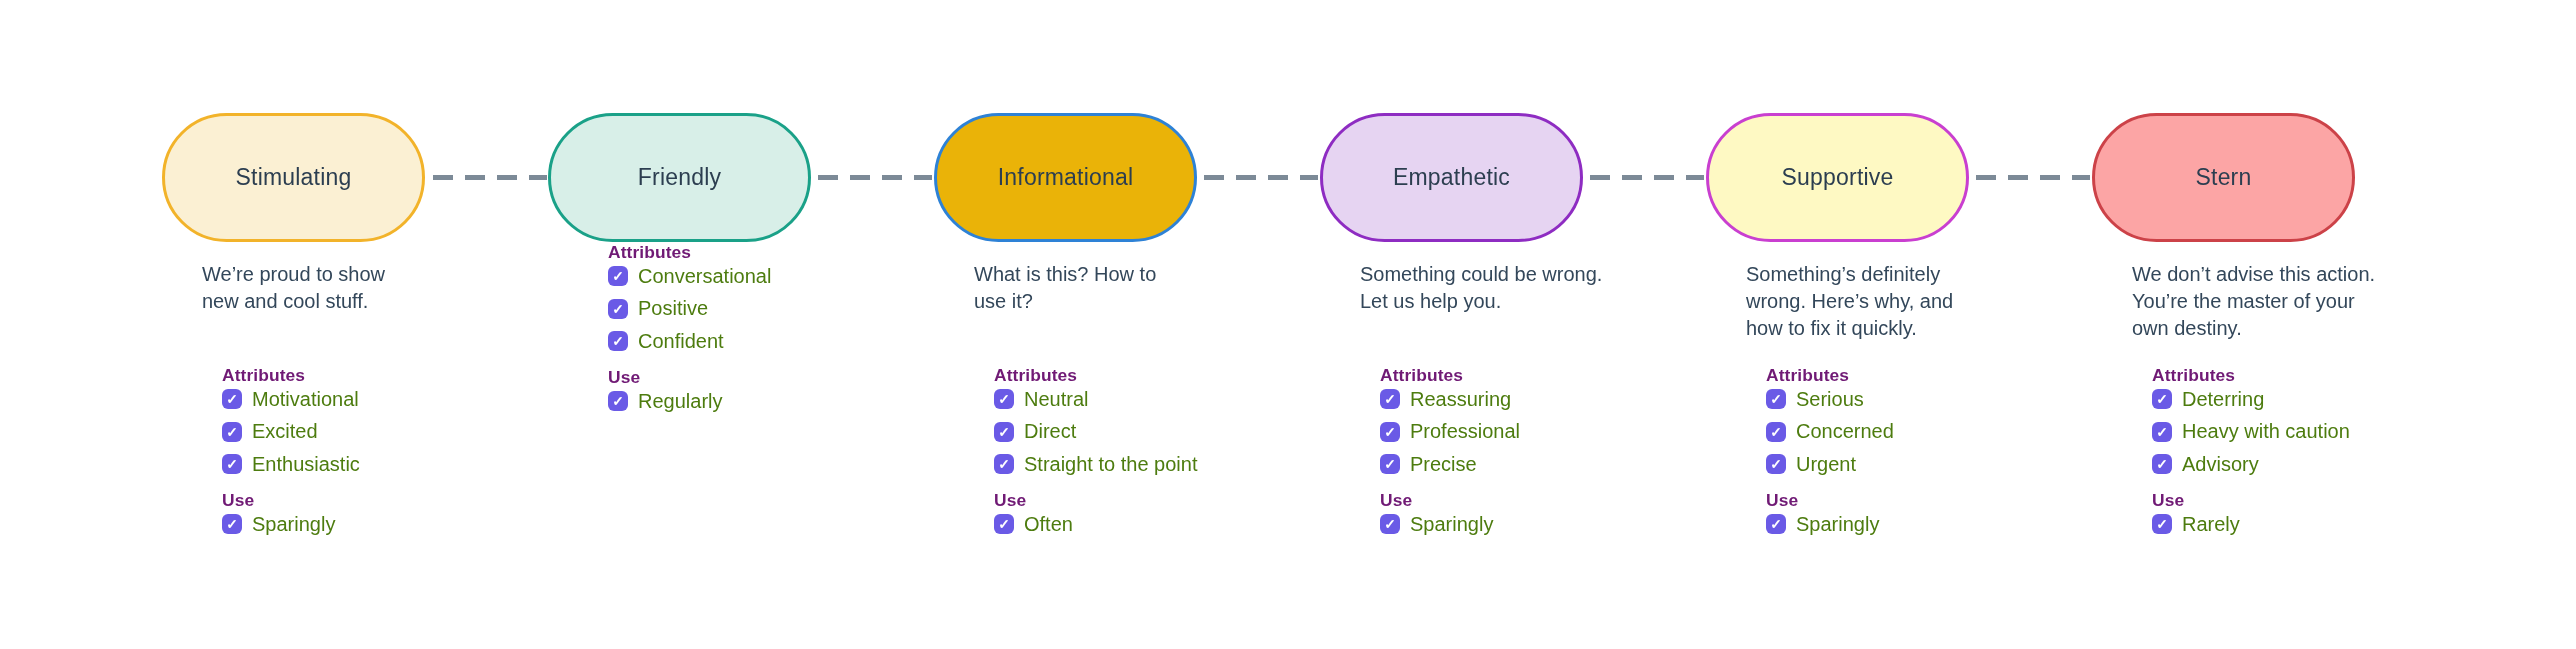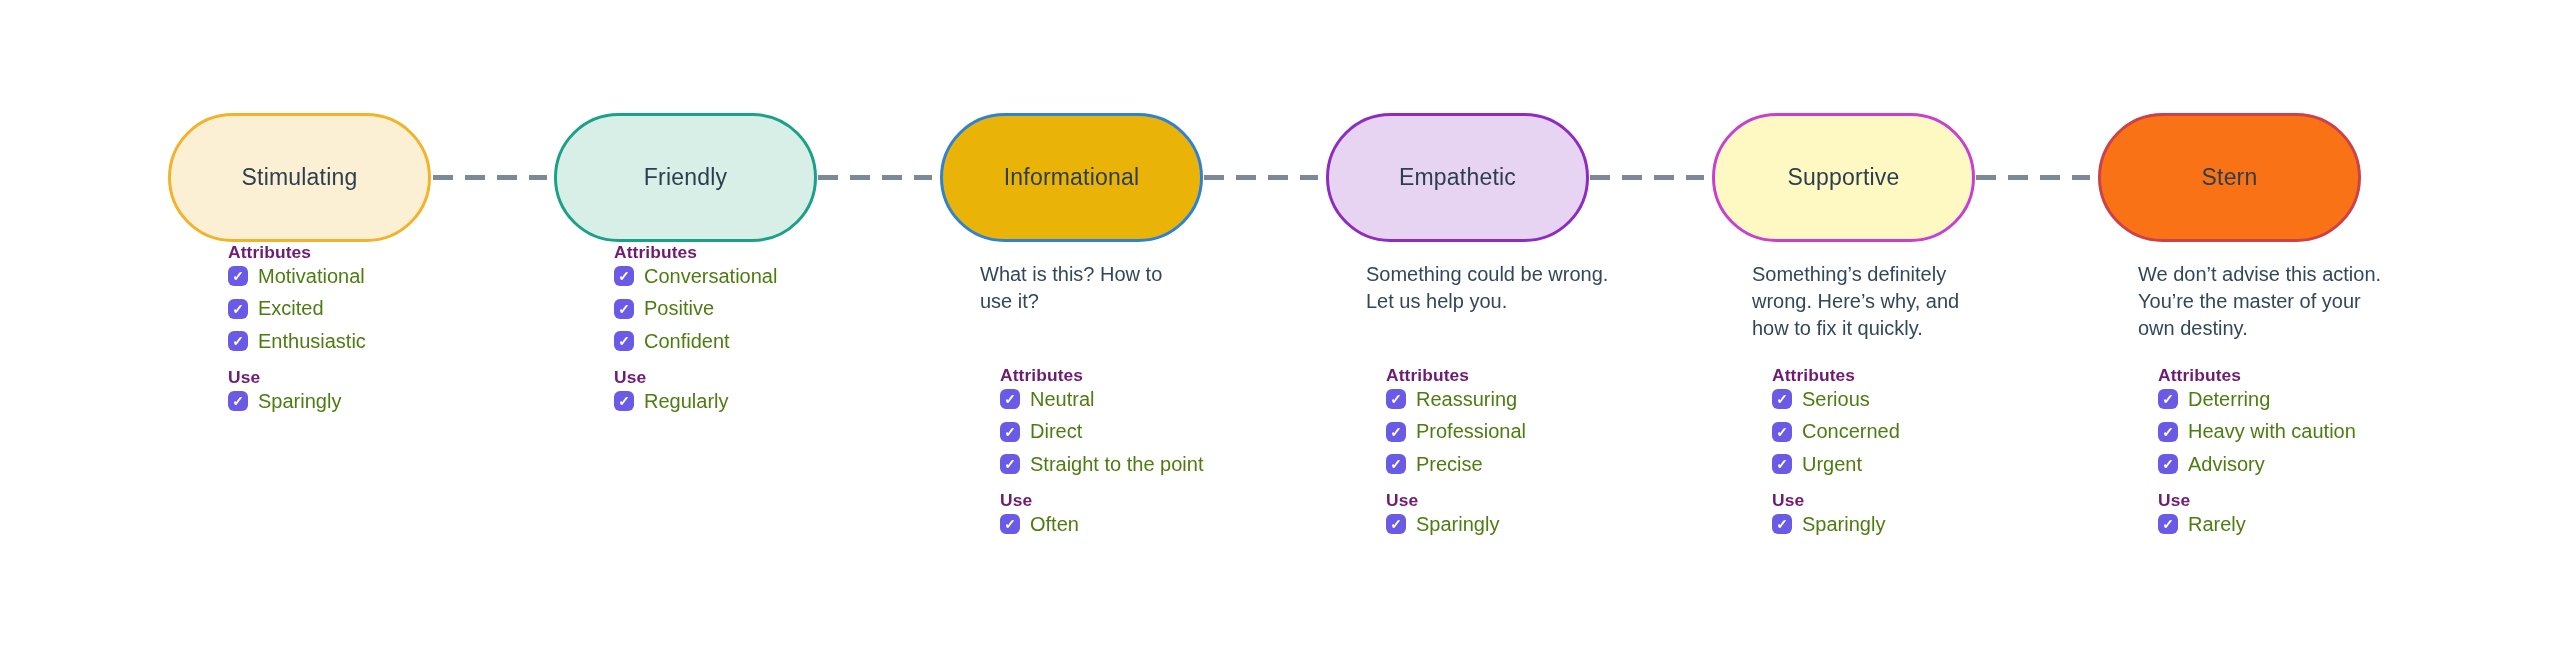--- a/index.html
+++ b/index.html
@@ -29,7 +29,7 @@
   .connector:nth-of-type(5){ left:1976px; }
 
   .columns {
-    position:absolute; left:168px; top:113px;
+    position:absolute; left:162px; top:113px;
     display:flex; z-index:2;
   }
   .col { width:386px; flex:0 0 386px; }

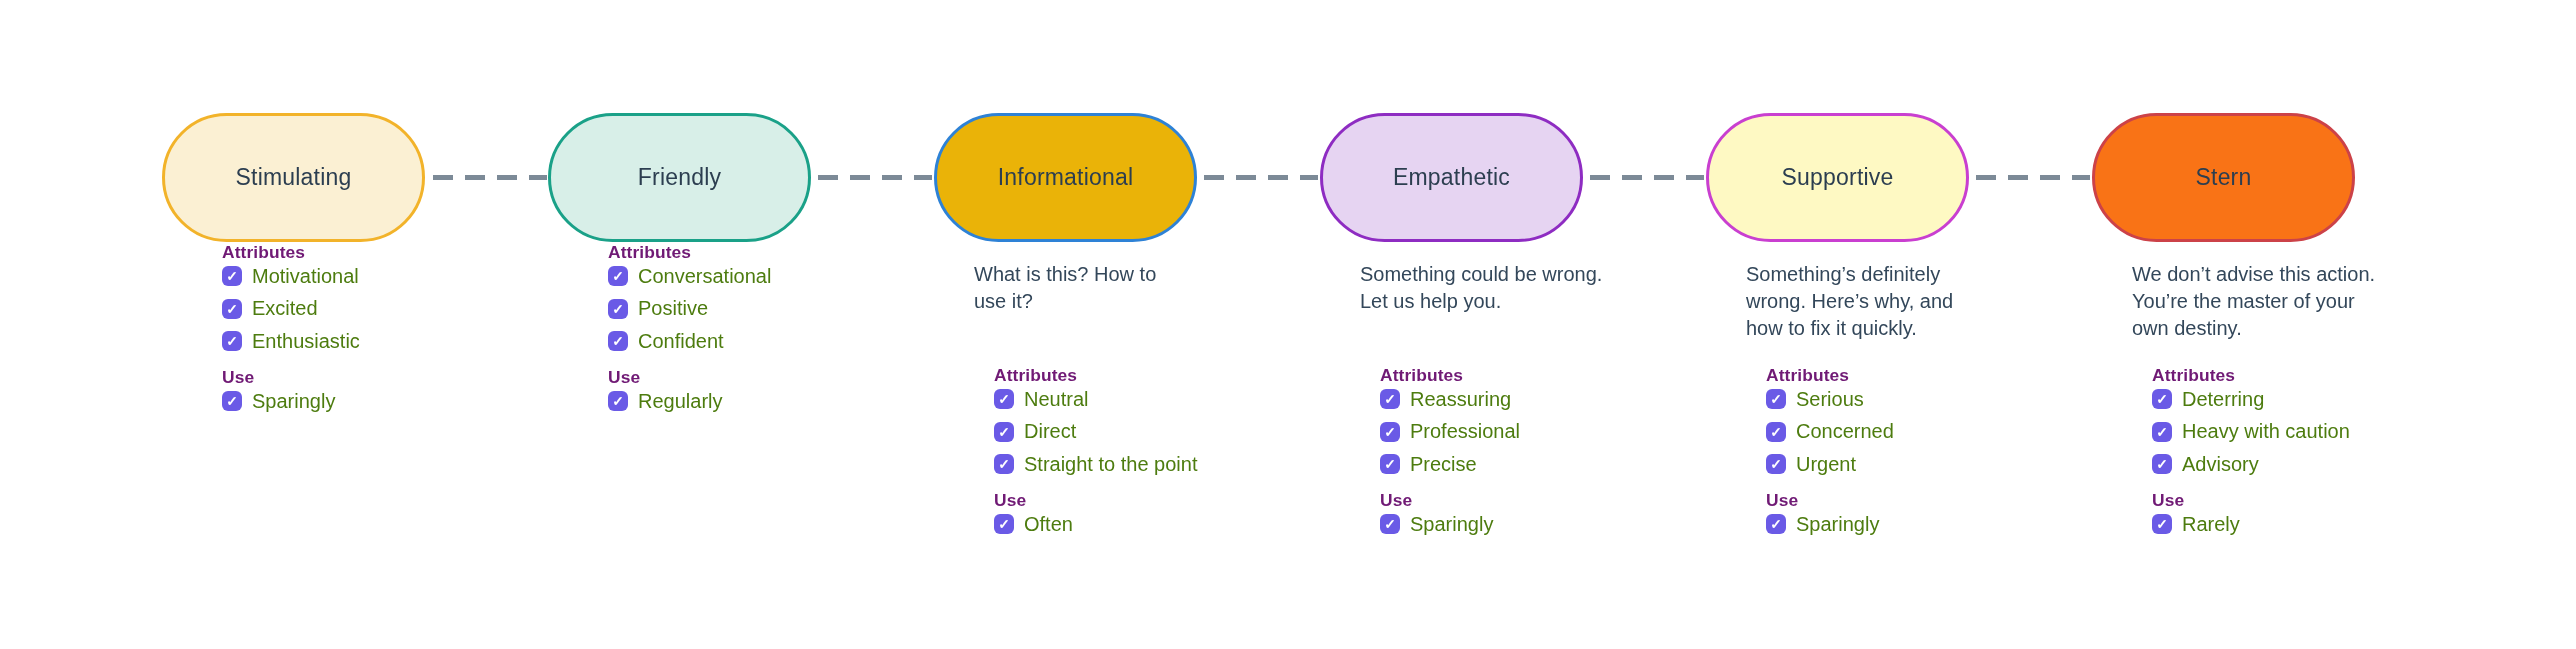--- a/index.html
+++ b/index.html
@@ -226,7 +226,7 @@
     </div>
 
     <div class="col">
-      <div class="pill" style="background: #f97316; border-color: rgb(204, 66, 72);">
+      <div class="pill" style="background: #fca5a5; border-color: rgb(204, 66, 72);">
         <span class="pill-label">Stern</span>
       </div>
       <div class="desc">We don’t advise this action.

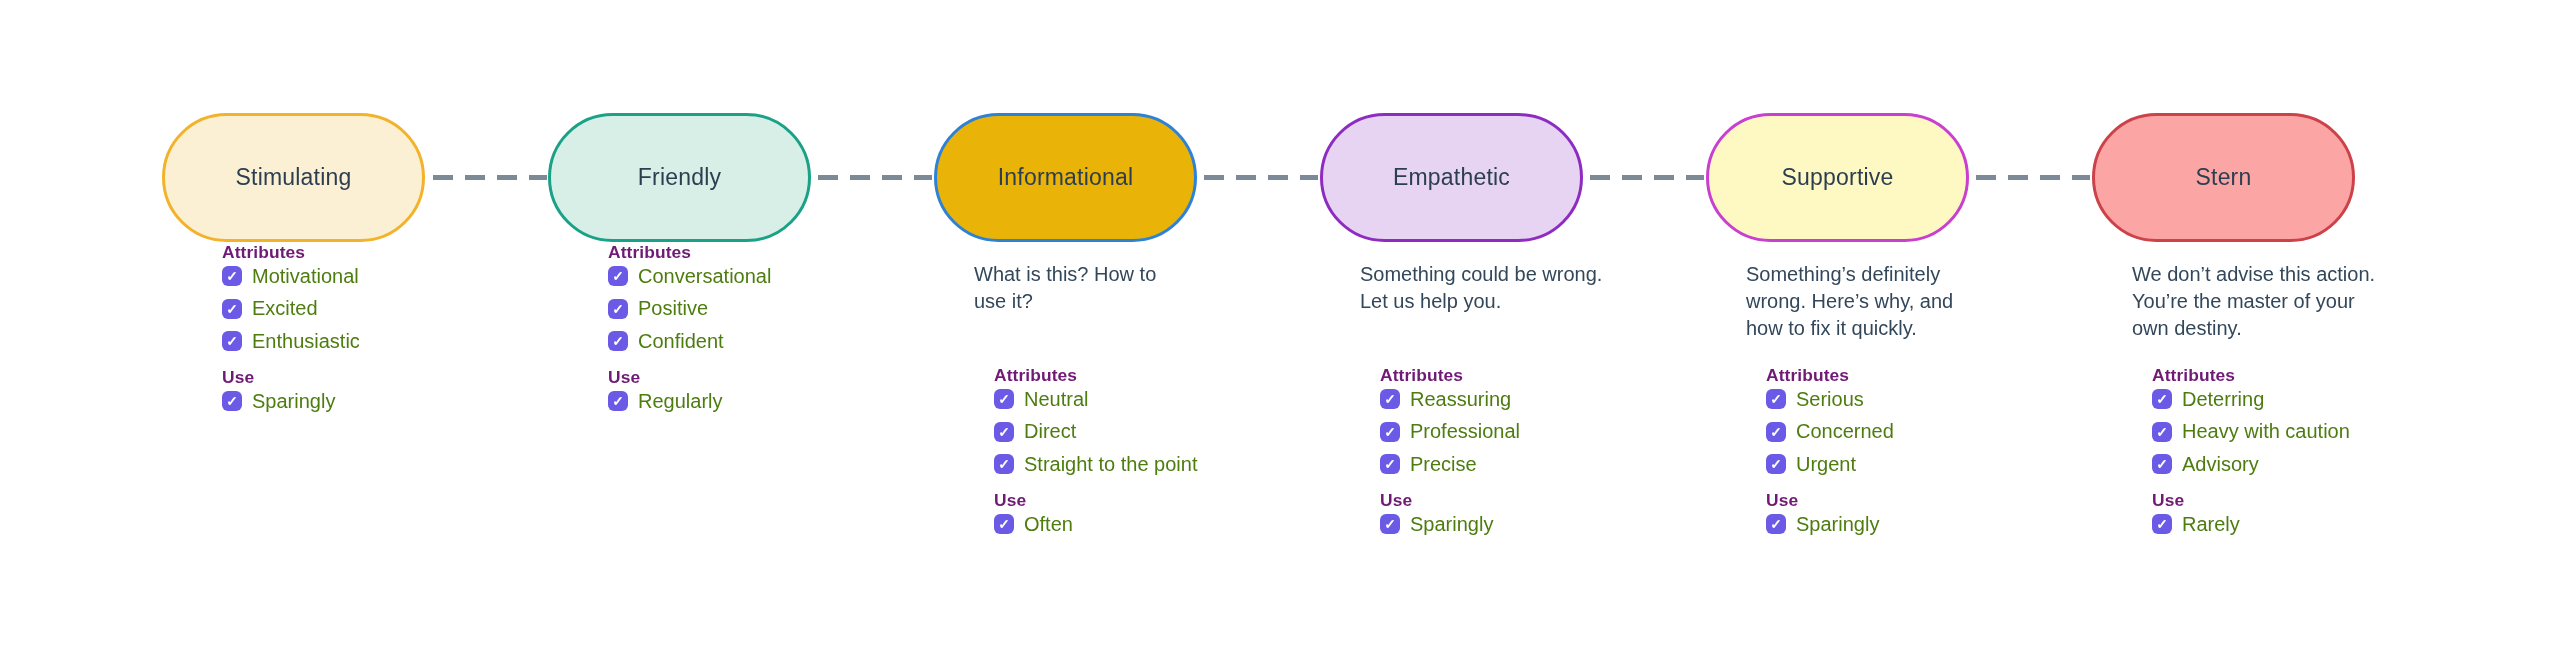--- a/index.html
+++ b/index.html
@@ -92,6 +92,8 @@
       <div class="pill" style="background: rgb(251, 240, 211); border-color: rgb(242, 179, 42);">
         <span class="pill-label">Stimulating</span>
       </div>
+      <div class="desc">We’re proud to show
+new and cool stuff.</div>
       <div class="attrs">
         <div class="sec-title">Attributes</div>
         <div class="check-row">

